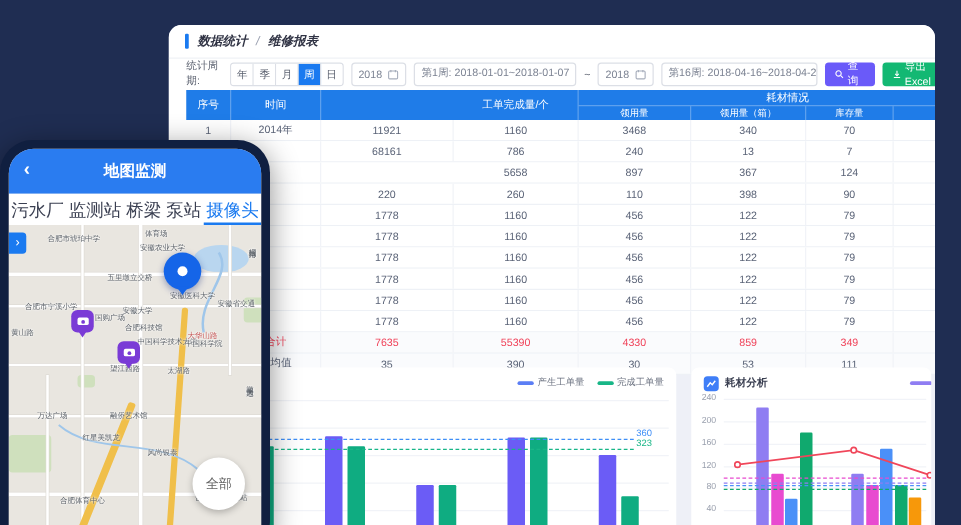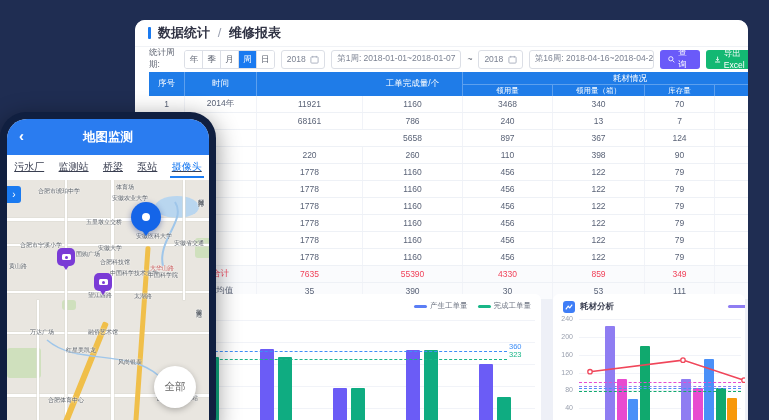--- a/index.html
+++ b/index.html
@@ -12,7 +12,7 @@
   .breadcrumb-row{position:absolute;left:0;top:0;width:100%;height:26px;
                   border-bottom:1px solid #f0f2f6;display:flex;align-items:center;}
   .bc-bar{width:3px;height:12px;background:#1a7af0;margin:0 7px 0 13px;border-radius:1px;}
-  .breadcrumb{font-size:13px;font-weight:bold;color:#303344;}
+  .breadcrumb{font-size:10px;font-weight:bold;color:#303344;font-style:italic;}
   .breadcrumb .sep{color:#9aa0b0;font-weight:normal;margin:0 4px;}
   
   .filter-row{position:absolute;left:0;top:27px;width:100%;height:24px;display:flex;

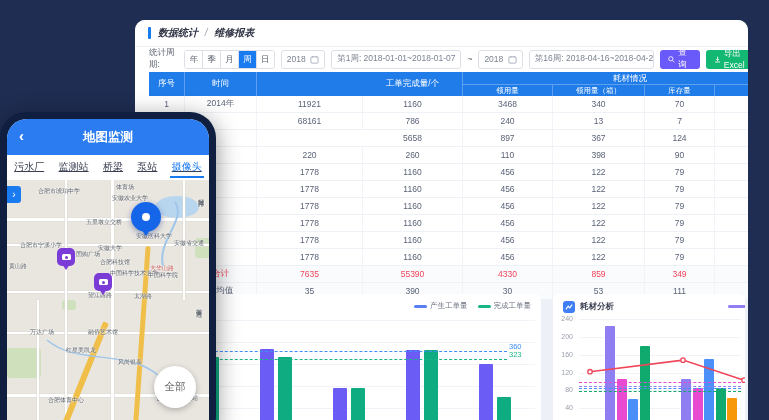--- a/index.html
+++ b/index.html
@@ -74,7 +74,7 @@
   .p-title{color:#fff;font-size:12.5px;font-weight:bold;}
   .p-back{position:absolute;left:12px;top:8px;color:#fff;font-size:15px;font-weight:bold;cursor:pointer;}
   .p-tabs{position:absolute;left:0;top:36px;width:100%;height:25px;background:#fff;display:flex;
-          align-items:flex-start;justify-content:space-around;font-size:10px;color:#3a3f51;text-decoration:underline;}
+          align-items:flex-end;justify-content:space-around;font-size:14px;color:#3a3f51;}
   .p-tab{position:relative;padding:0 2px;line-height:23px;cursor:pointer;}
   .p-tab.active{color:#1a7af0;}
   .p-tab.active:after{content:"";position:absolute;left:0;right:0;bottom:0;height:2px;background:#1a7af0;}

